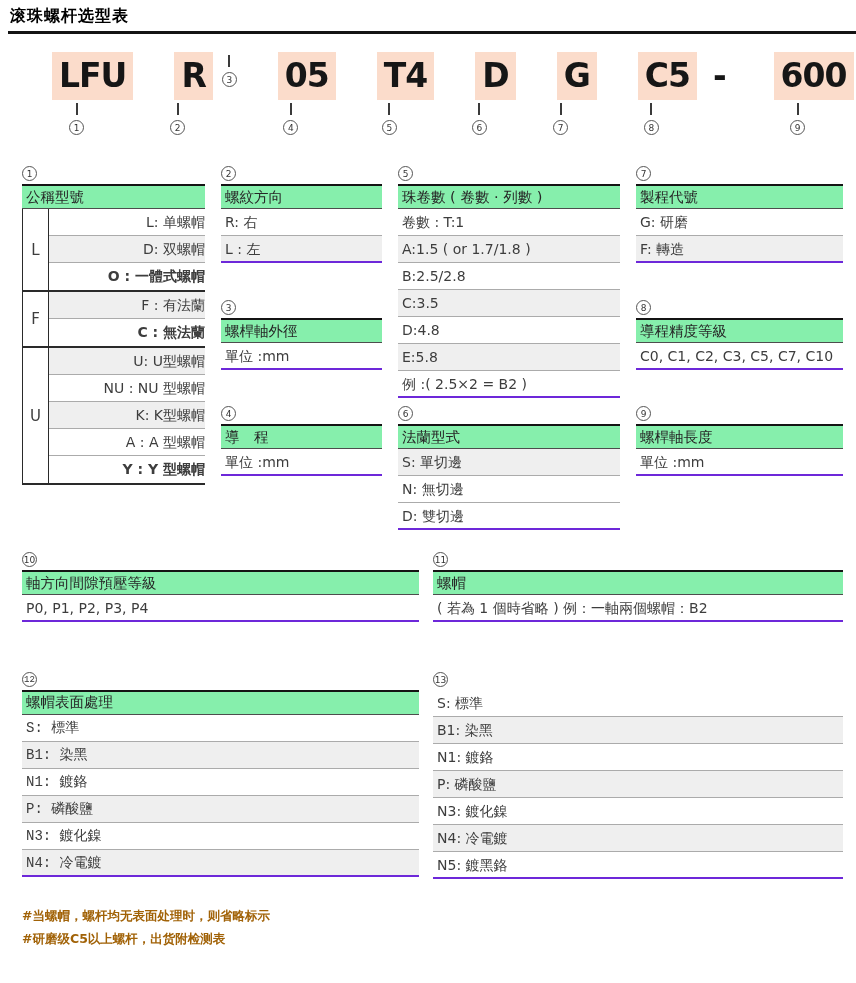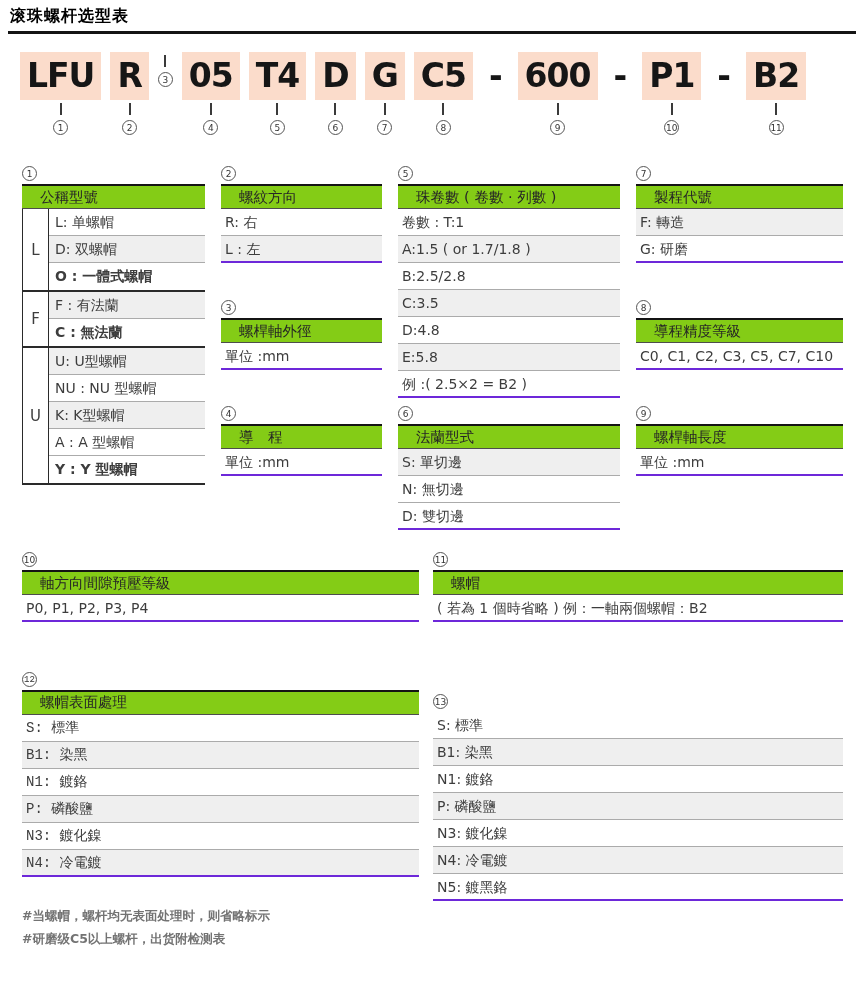--- a/index.html
+++ b/index.html
@@ -12,7 +12,7 @@
   .code-row { position:absolute; left:20px; top:52px; display:flex; align-items:flex-start; gap:9px; }
   .code-seg { display:flex; flex-direction:column; align-items:center; }
   .code-box { font-size:33px; font-weight:bold; color:#161616; line-height:46px; padding:1px 7px; letter-spacing:-1px; white-space:nowrap; }
-  .code-box.hl { background:#fbdccb; }
+  .code-box.hl { background:#fbdccb;margin-left:32px; }
   .tick { width:2px; height:12px; background:#3a3a3a; margin-top:3px; }
   .circ { width:15px; height:15px; border:1px solid #555; border-radius:50%; font-size:9px; color:#333;
           display:flex; align-items:center; justify-content:center; background:#fff; box-sizing:border-box; }

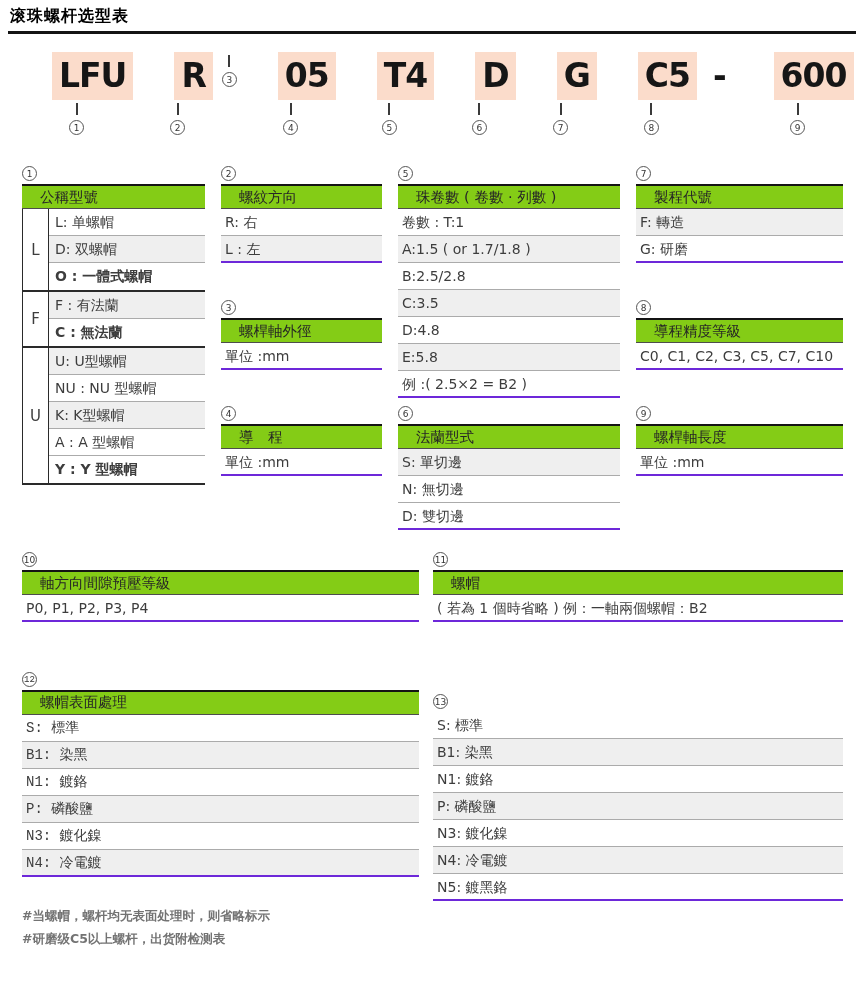--- a/index.html
+++ b/index.html
@@ -20,8 +20,8 @@
 
   .sec { position:absolute; }
   .sec > .circ { margin-bottom:3px; }
-  .sec-header { background:#84cc16; border-top:2px solid #141414; border-bottom:1px solid #4d4d4d;
-                height:22px; line-height:22px; font-size:14.5px; color:#262626; padding-left:18px; }
+  .sec-header { background:#86efac; border-top:2px solid #141414; border-bottom:1px solid #4d4d4d;
+                height:22px; line-height:22px; font-size:14.5px; color:#262626; padding-left:4px; }
   .sec-body { }
   .sec-row { height:27px; line-height:26px; font-size:14px; color:#3d3d3d; padding-left:4px;
              border-bottom:1px solid #ababab; box-sizing:border-box; white-space:nowrap; overflow:hidden; }

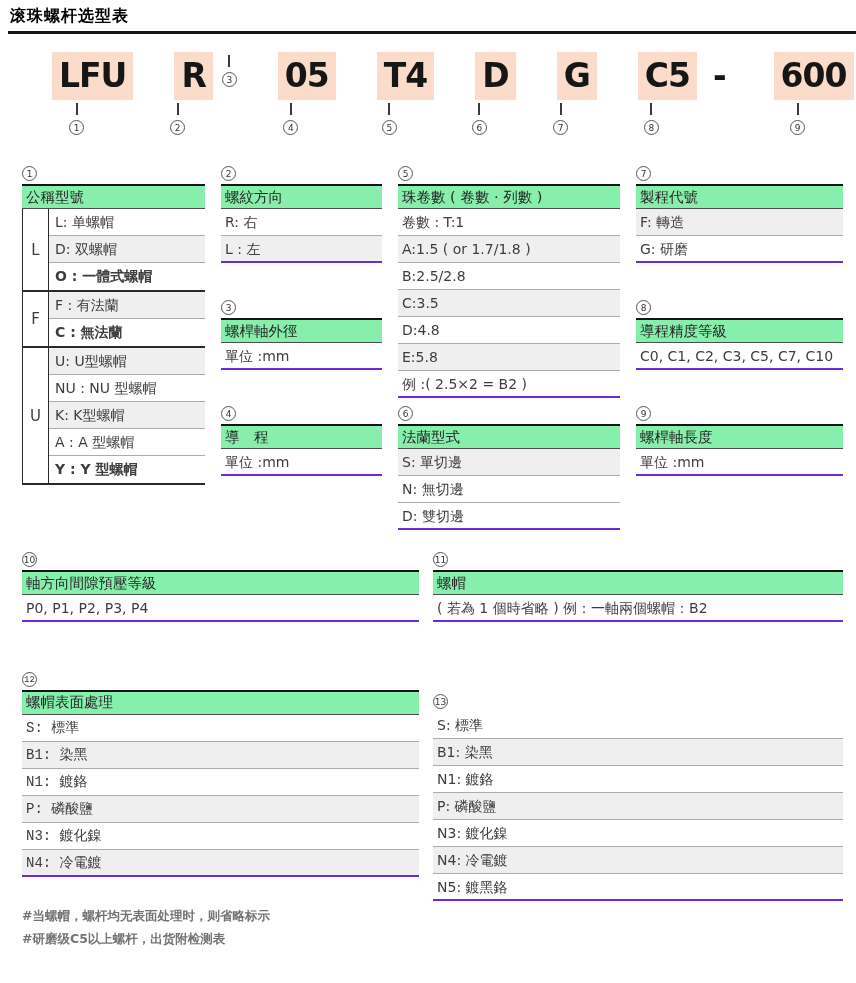--- a/index.html
+++ b/index.html
@@ -32,7 +32,7 @@
   .group-label { width:27px; border-left:1.5px solid #2a2a2a; border-right:1.5px solid #2a2a2a;
                  display:flex; align-items:center; justify-content:center; font-size:15px; color:#3d3d3d; box-sizing:border-box; }
   .group-rows { flex:1; display:flex; flex-direction:column; }
-  .group-rows .sec-row { padding-left:6px; }
+  .group-rows .sec-row { padding-left:6px;text-align:right; }
   .group-rows .sec-row:last-child { border-bottom:none;font-weight:bold; }
 
   .footnotes { position:absolute; left:22px; top:904px; }

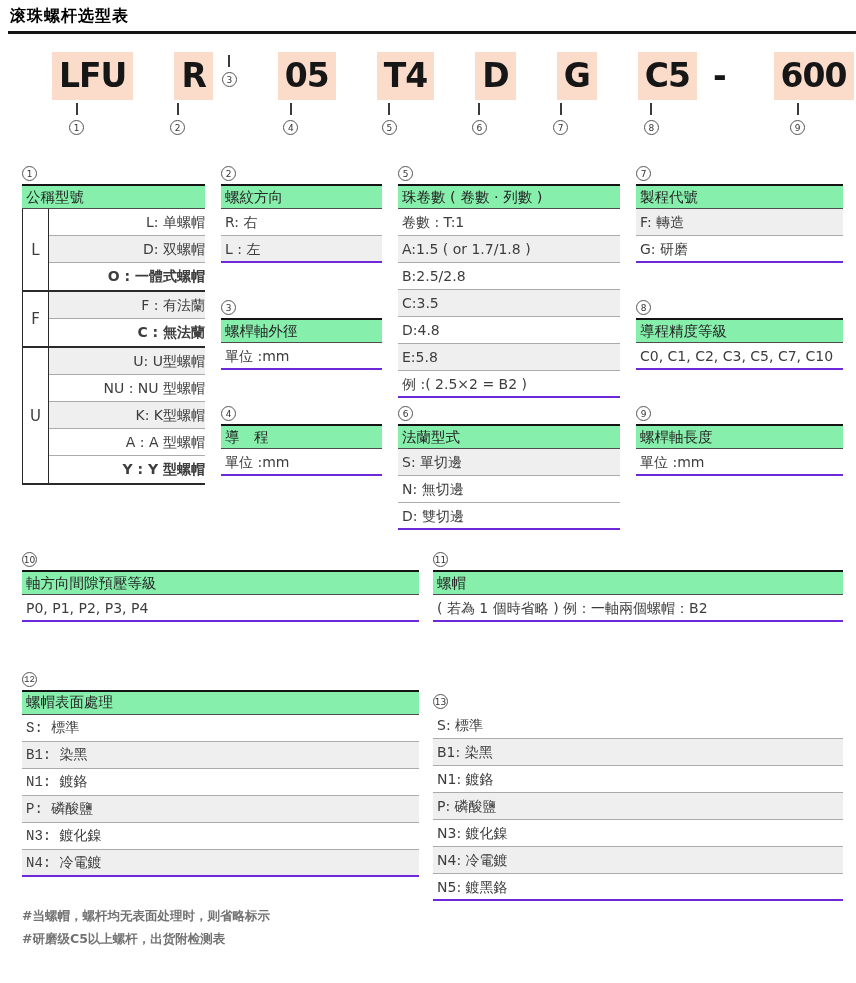--- a/index.html
+++ b/index.html
@@ -191,8 +191,8 @@
       <div class="circ">7</div>
       <div class="sec-header">製程代號</div>
       <div class="sec-body">
+        <div class="sec-row">G: 研磨</div>
         <div class="sec-row shaded">F: 轉造</div>
-        <div class="sec-row">G: 研磨</div>
       </div>
     </div>
   <div class="sec" style="left:636px; top:300px; width:207px;">

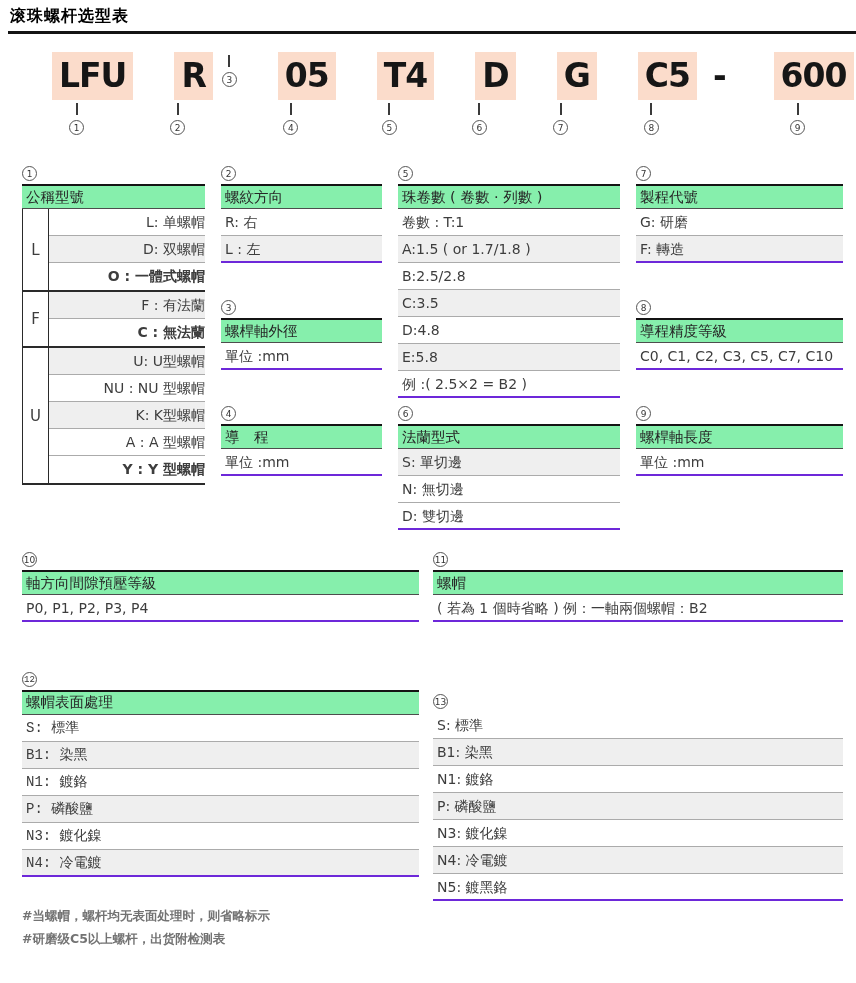--- a/index.html
+++ b/index.html
@@ -235,7 +235,7 @@
         <div class="sec-row shaded">N4: 冷電鍍</div>
       </div>
     </div>
-  <div class="sec" style="left:433px; top:672px; width:410px;margin-top:22px;">
+  <div class="sec" style="left:433px; top:672px; width:410px;">
       <div class="circ">13</div>
       <div class="sec-body">
         <div class="sec-row">S: 標準</div>

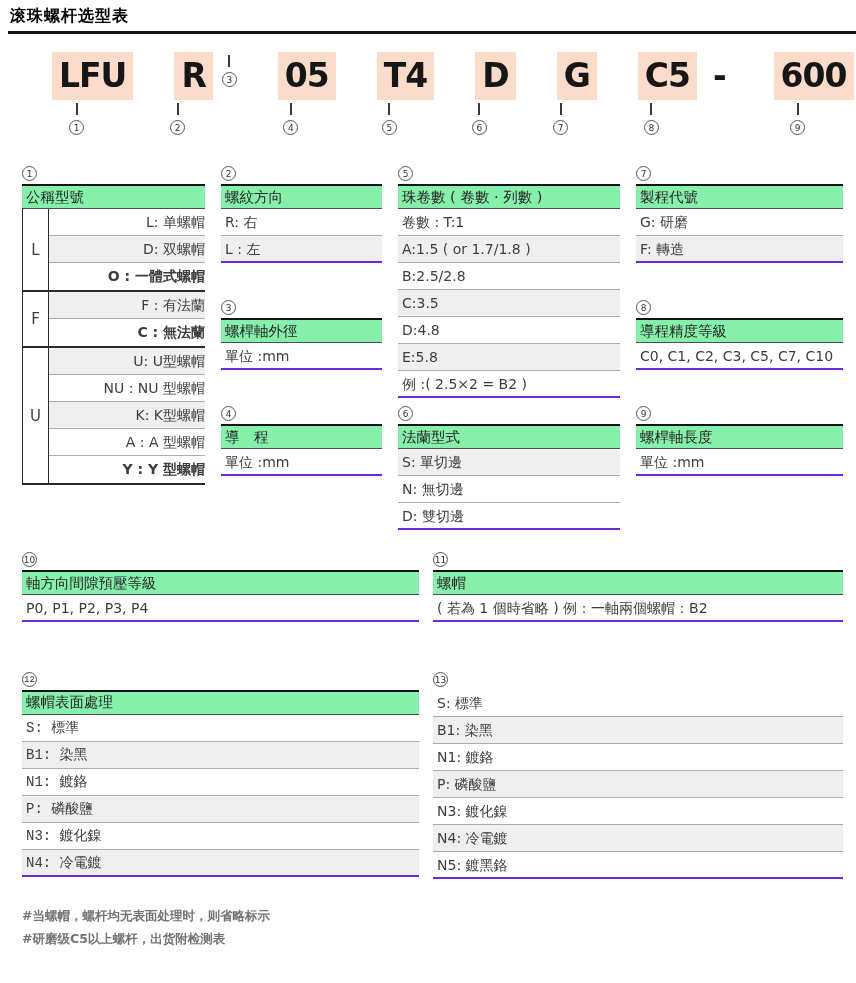--- a/index.html
+++ b/index.html
@@ -36,7 +36,7 @@
   .group-rows .sec-row:last-child { border-bottom:none;font-weight:bold; }
 
   .footnotes { position:absolute; left:22px; top:904px; }
-  .footnote { font-size:12.5px; font-weight:bold; color:#737373; line-height:23px; white-space:nowrap; }
+  .footnote { font-size:12.5px; font-weight:bold; color:#a16207; line-height:23px; white-space:nowrap; }
 </style>
 </head>
 <body>

